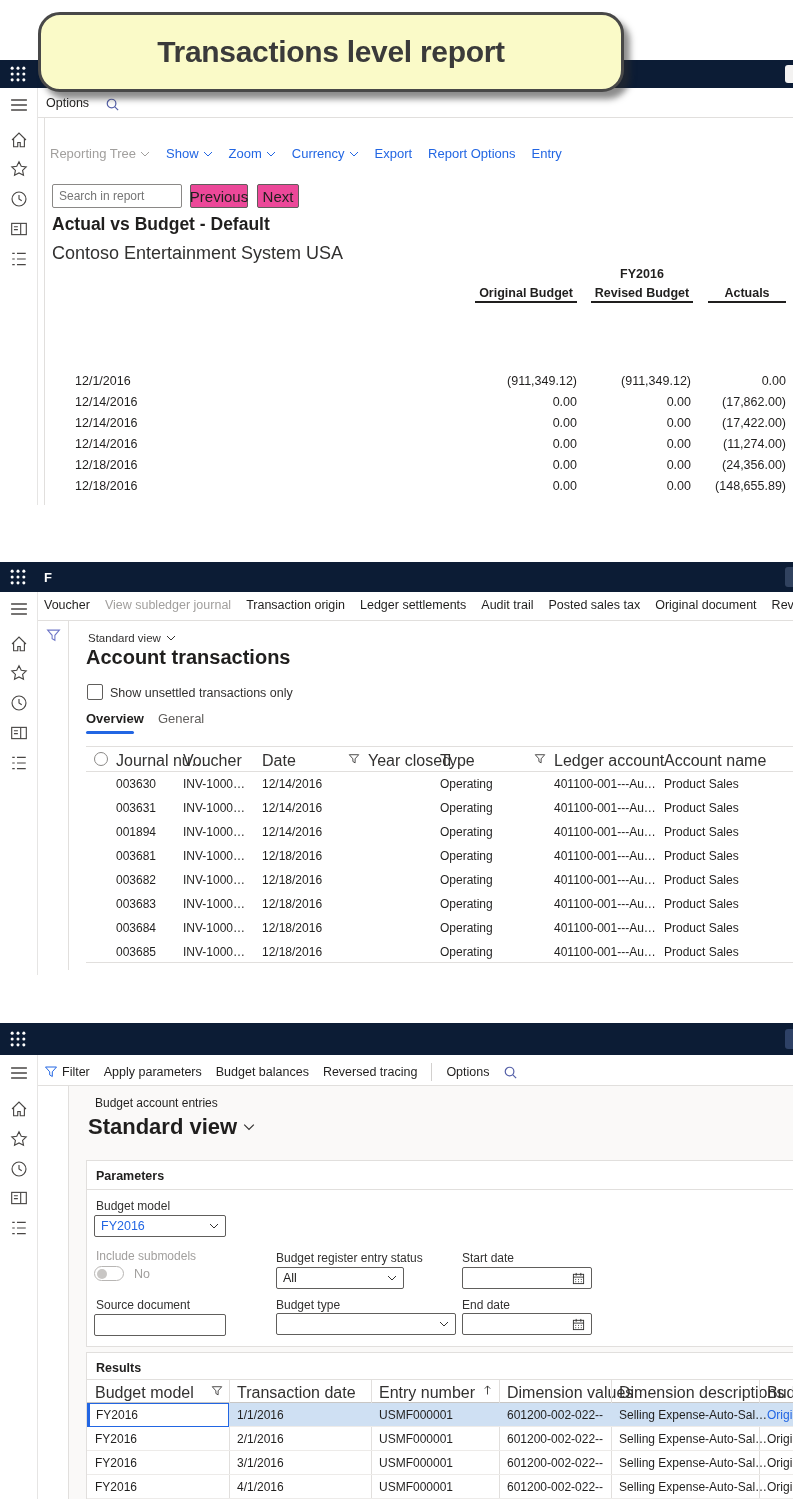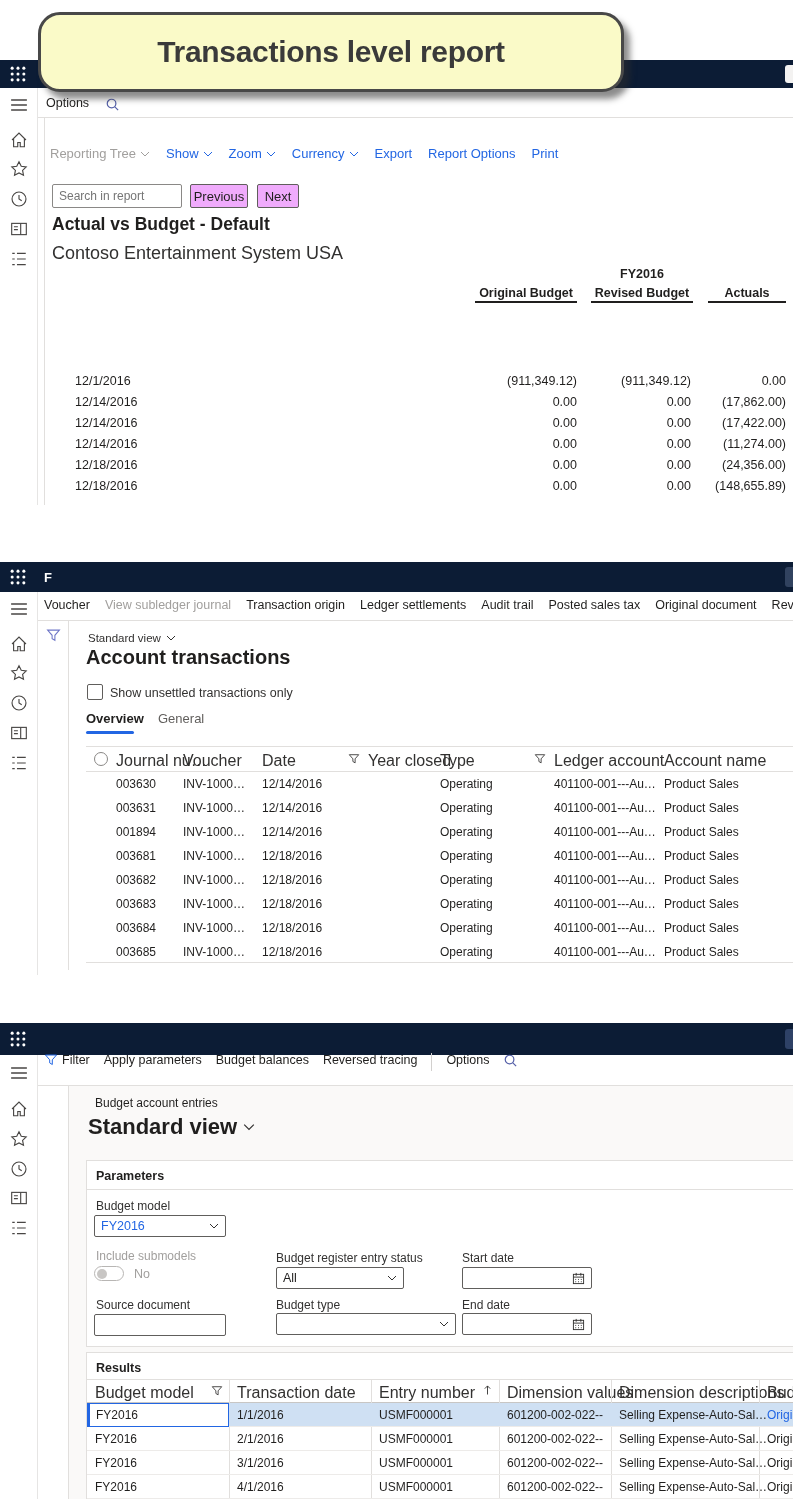--- a/index.html
+++ b/index.html
@@ -17,7 +17,7 @@
 .banner{position:absolute;background:#fafac8;border:3px solid #484848;border-radius:22px;
   box-shadow:6px 7px 6px rgba(45,45,45,.55);display:flex;align-items:center;justify-content:center;
   font-weight:bold;font-size:30px;color:#3a3a3a;letter-spacing:-.3px}
-.flexbar{position:absolute;display:flex;align-items:flex-start;gap:16px;white-space:nowrap}
+.flexbar{position:absolute;display:flex;align-items:center;gap:16px;white-space:nowrap}
 .lnk{color:#2266e3;font-size:13px;display:flex;align-items:center;gap:4px}
 .lnk.gray{color:#a19f9d}
 .act{color:#201f1e;font-size:12.5px}

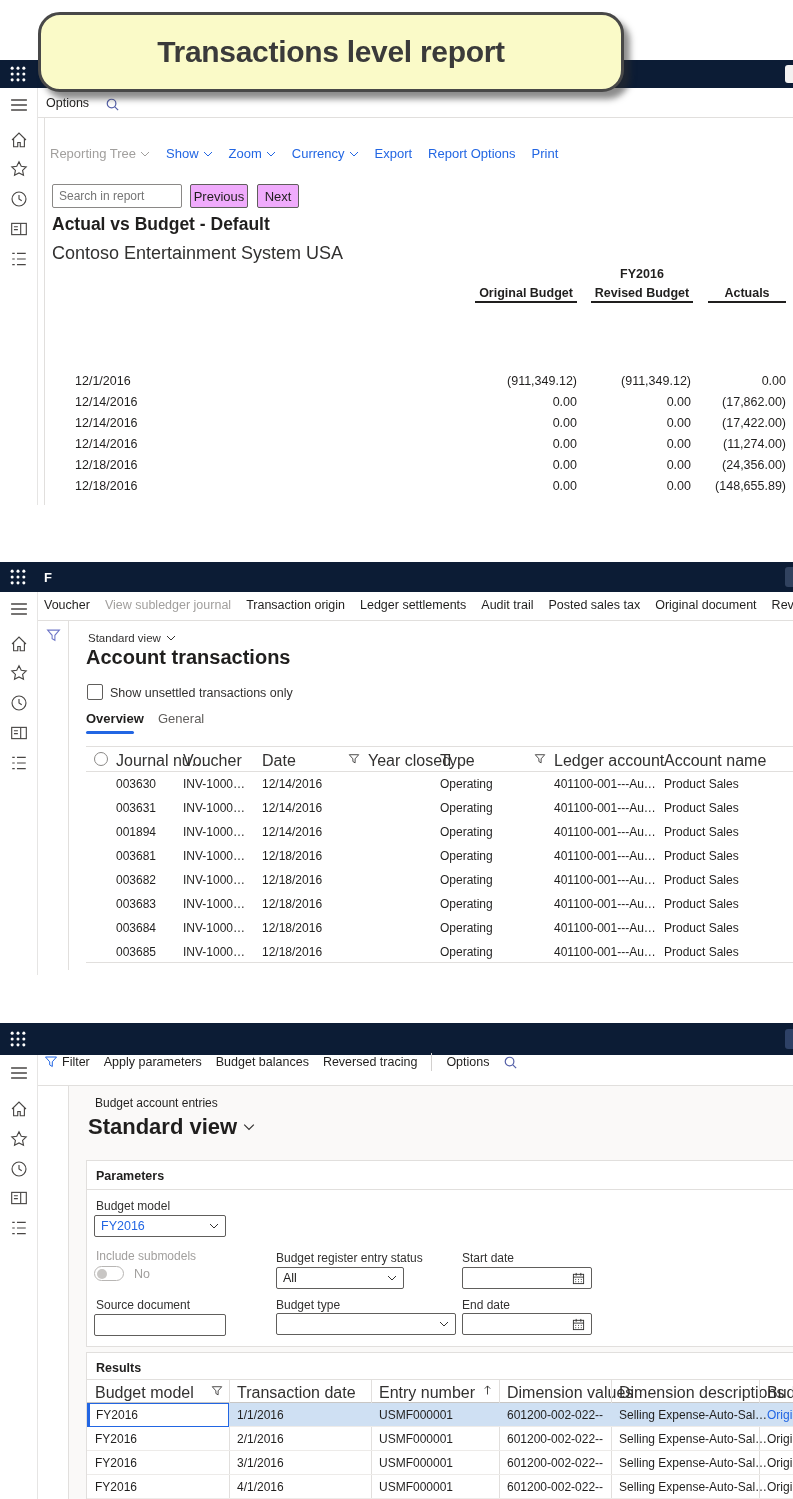--- a/index.html
+++ b/index.html
@@ -148,7 +148,7 @@
         </span>
     <span class="lnk">Export</span>
     <span class="lnk">Report Options</span>
-    <span class="lnk">Print</span>
+    <span class="lnk">Entry</span>
   </div>
 
   <input class="tin" style="left: 52px; top: 184px; width: 130px; height: 24px;" placeholder="Search in report">

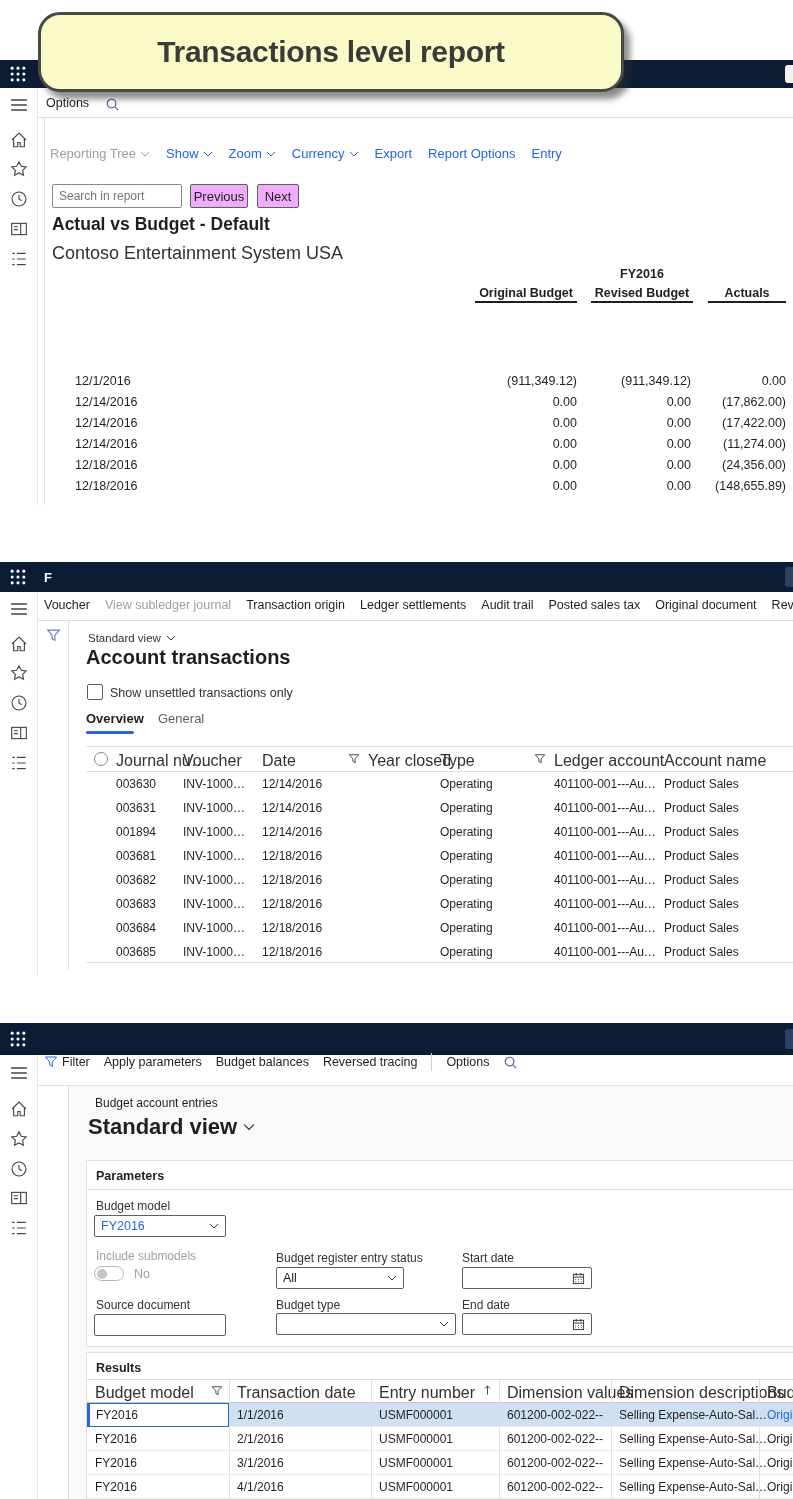--- a/index.html
+++ b/index.html
@@ -22,7 +22,7 @@
 .lnk.gray{color:#a19f9d}
 .act{color:#201f1e;font-size:12.5px}
 .act.gray{color:#a19f9d}
-.btn{position:absolute;border:1px solid #605e5c;background:#f0abfc;font-size:13px;color:#201f1e;
+.btn{position:absolute;border:1px solid #605e5c;background:#ec4899;font-size:15px;color:#201f1e;
   display:flex;align-items:center;justify-content:center;border-radius:2px}
 .tin{position:absolute;border:1px solid #8a8886;background:#fff;font-size:12px;color:#605e5c;border-radius:2px;padding:0 6px}
 .ctl{position:absolute;height:22px;border:1px solid #605e5c;background:#fff;border-radius:2px;

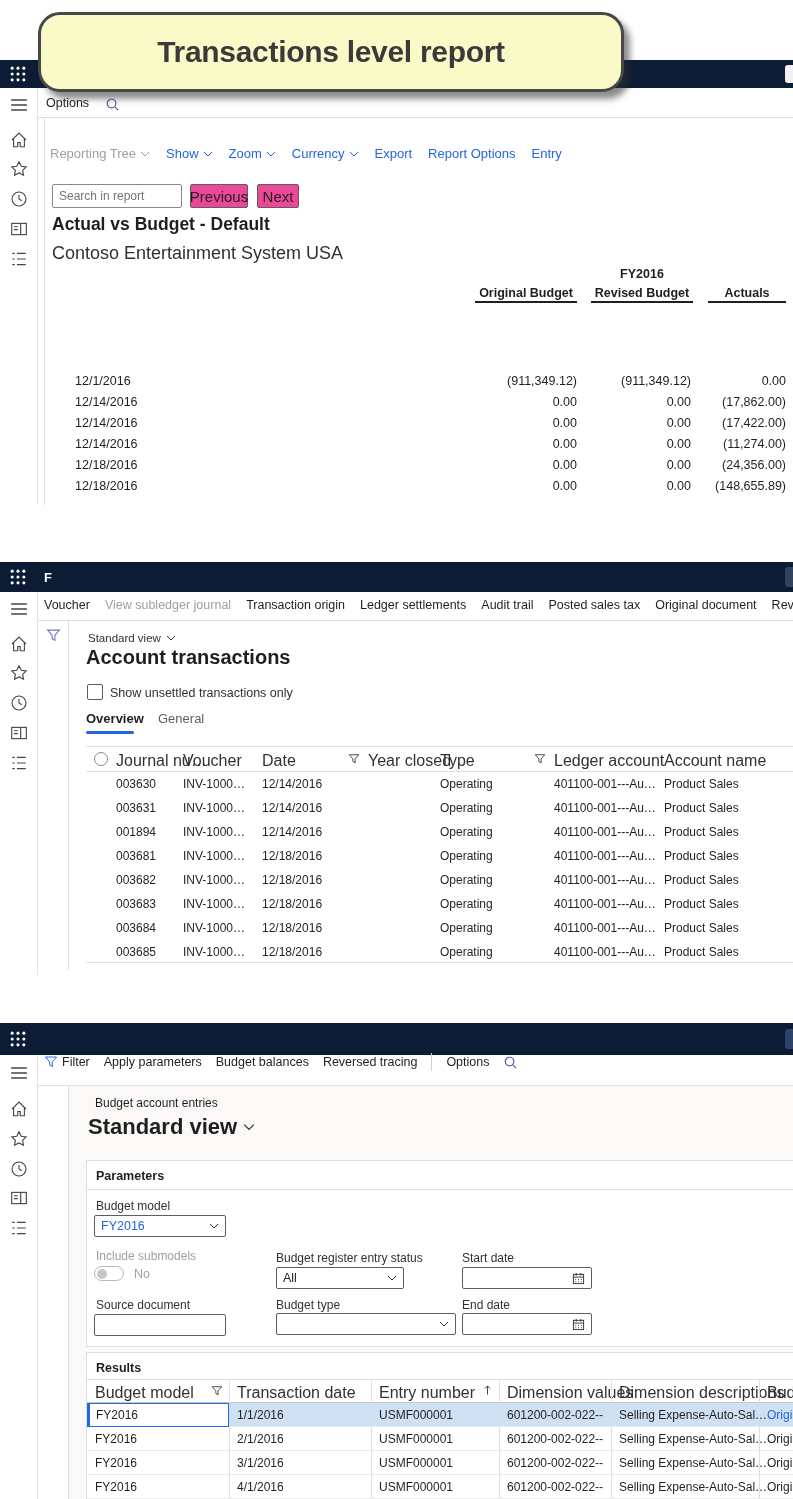--- a/index.html
+++ b/index.html
@@ -439,7 +439,7 @@
         </span>
   </div>
 
-  <div class="flexbar" style="left:44px;top:78px;gap:14px">
+  <div class="flexbar" style="left:44px;top:88px;gap:14px">
     <span class="act" style="display:flex;align-items:center;gap:4px">
           <span style="color:#2266e3">
             <svg width="14" height="14" viewBox="0 0 14 14" fill="none">

